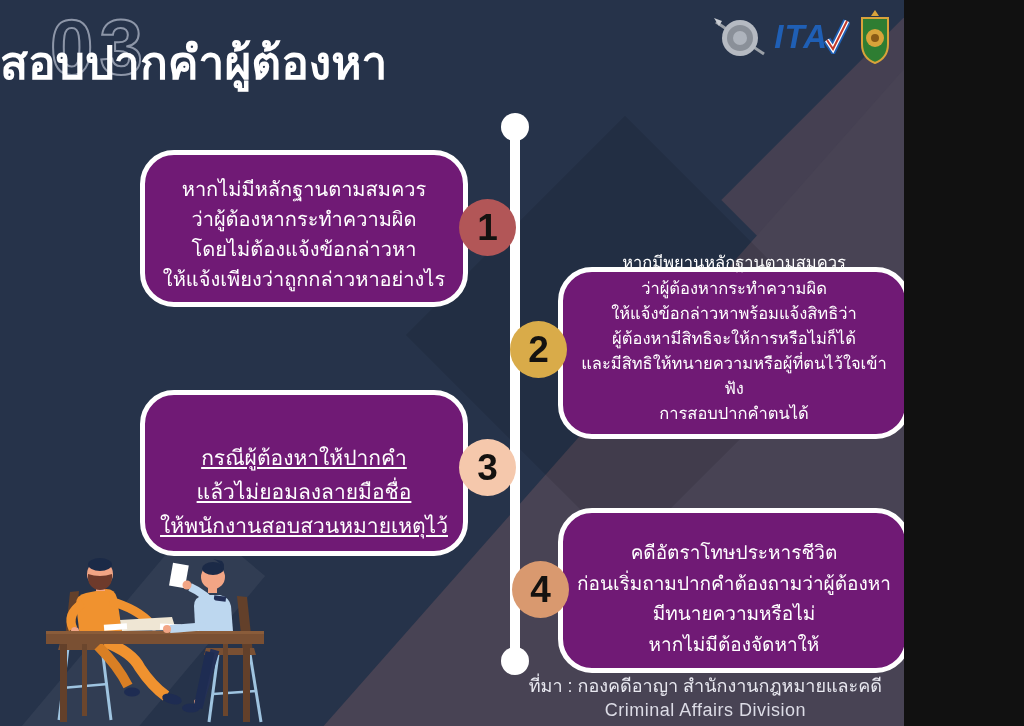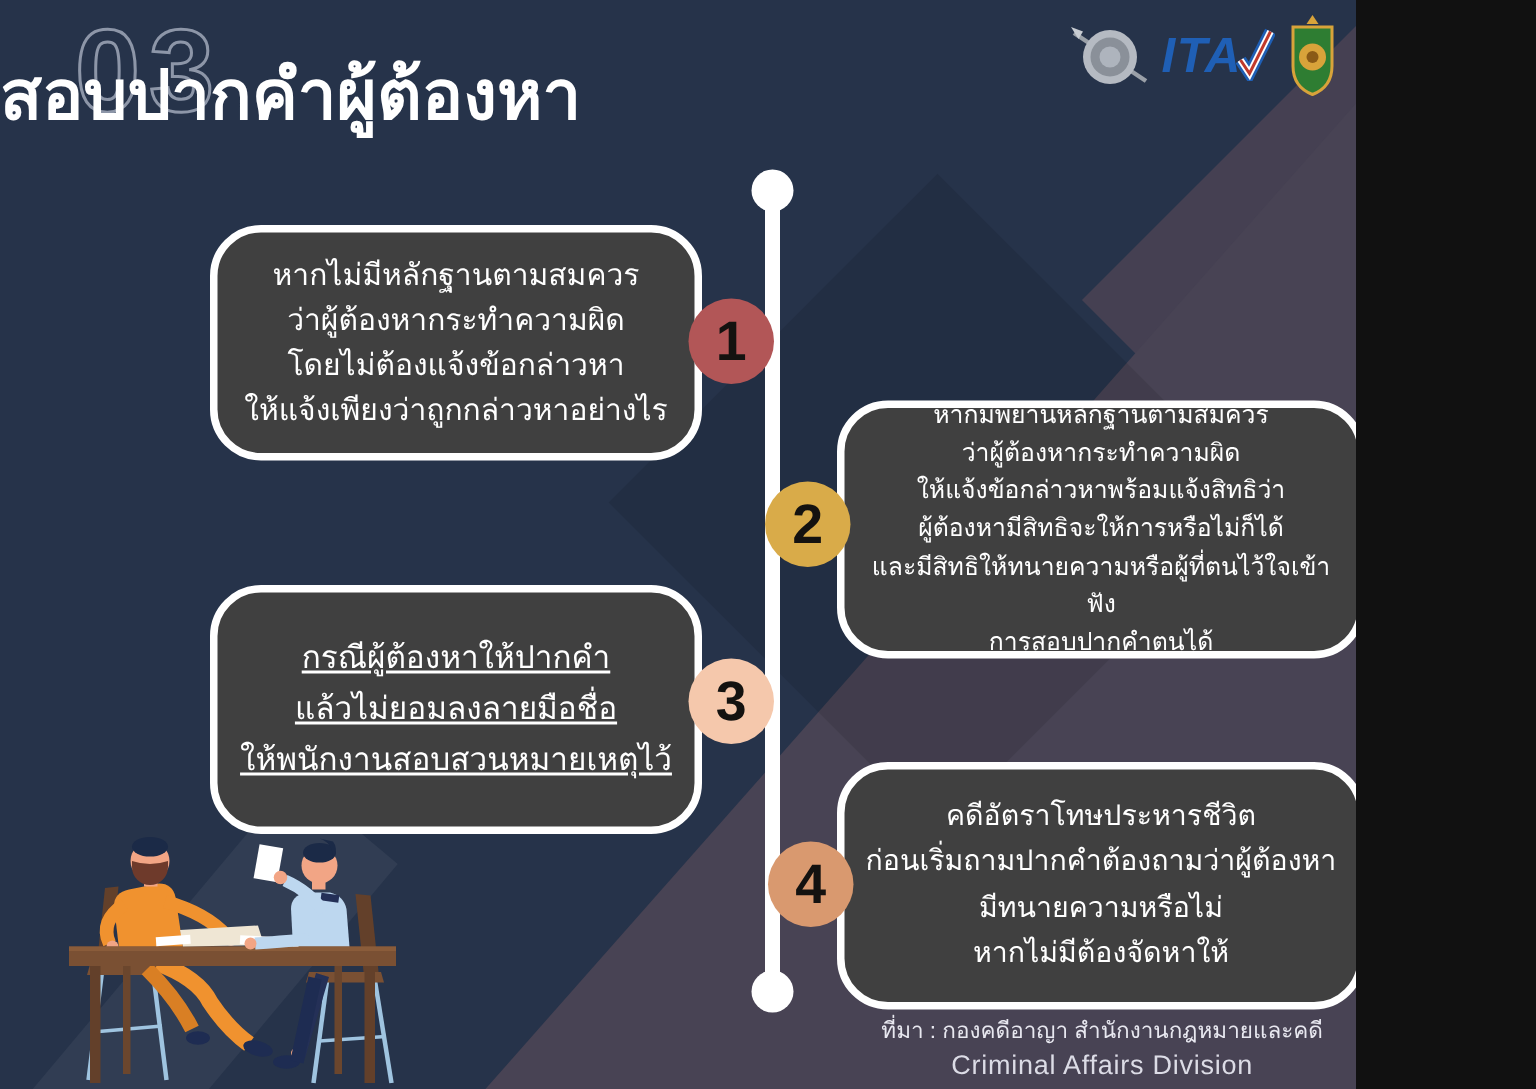--- a/index.html
+++ b/index.html
@@ -68,9 +68,9 @@
   
   .info-box{
     position:absolute;z-index:2;box-sizing:border-box;
-    background:#404040;border:5px solid #ffffff;border-radius:34px;
+    background:#701a75;border:5px solid #ffffff;border-radius:34px;
     color:#ffffff;text-align:center;
-    display:flex;flex-direction:column;justify-content:center;
+    display:flex;flex-direction:column;justify-content:flex-end;
     padding:8px 14px;
   }
   .box1{left:140px;top:150px;width:328px;height:157px;font-size:20px;line-height:1.5;}

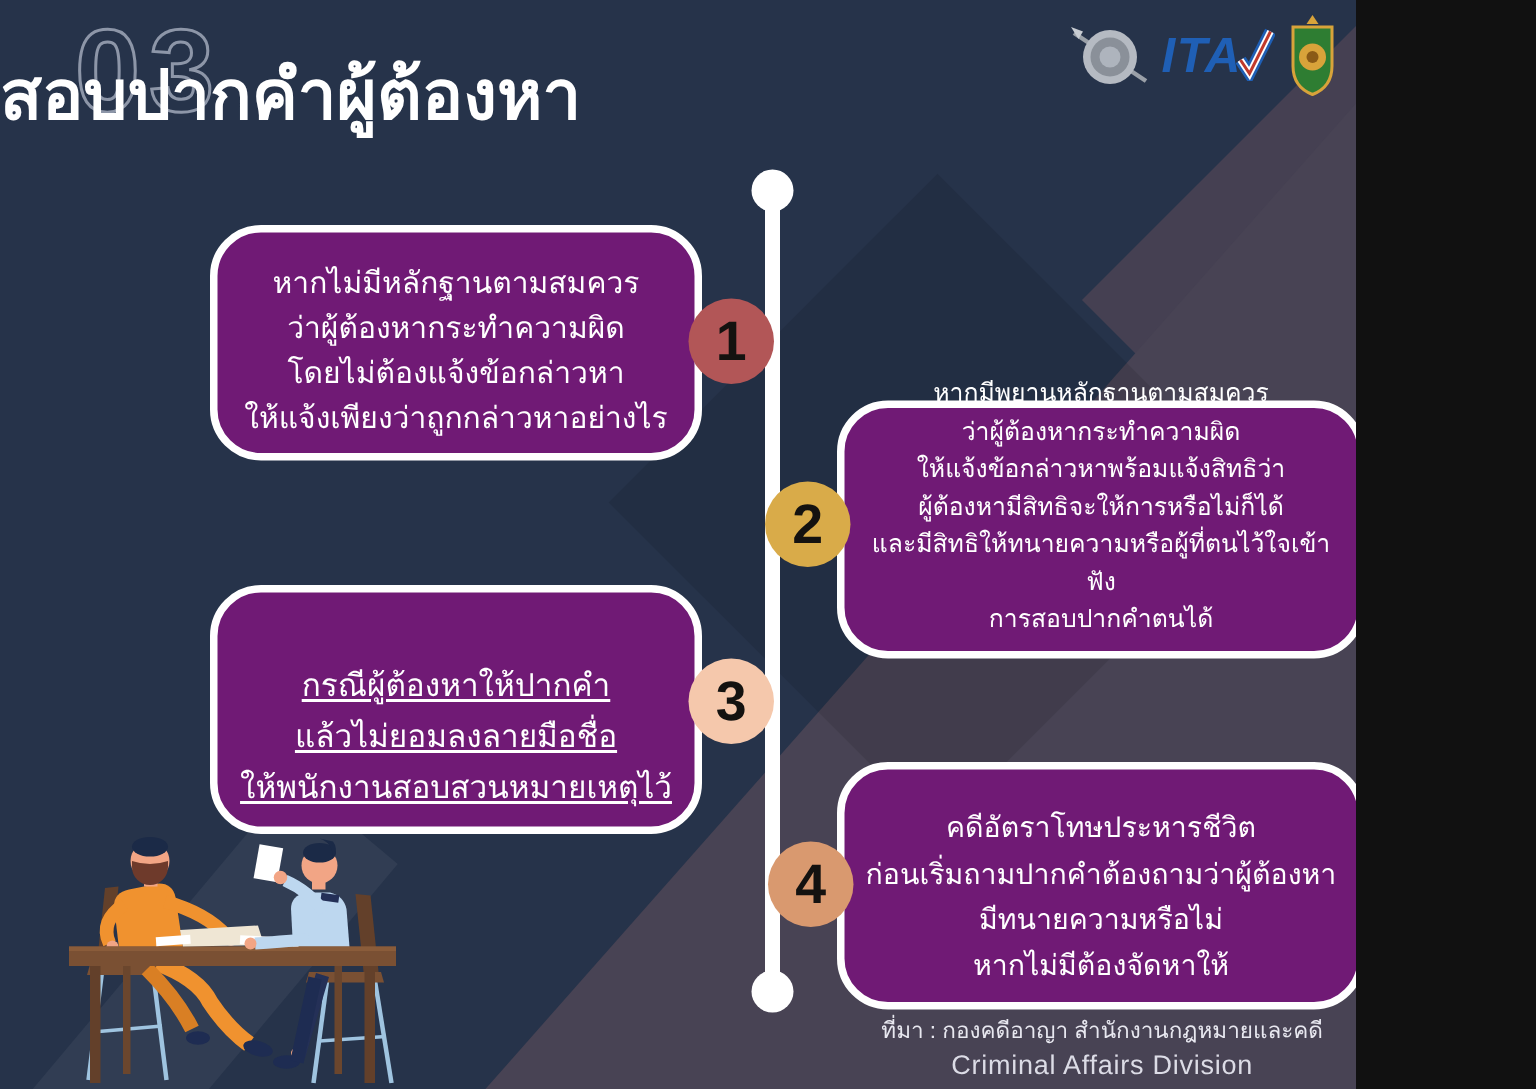--- a/index.html
+++ b/index.html
@@ -82,7 +82,7 @@
     position:absolute;right:22px;bottom:4px;z-index:2;
     text-align:center;color:#e8e8f0;
   }
-  .source-th{font-size:15px;line-height:1.35;}
+  .source-th{font-size:18px;line-height:1.35;}
   .source-en{font-size:18px;line-height:1.3;letter-spacing:0.5px;color:#dcdce6;}
   
   .illustration{position:absolute;left:10px;top:536px;z-index:2;}

